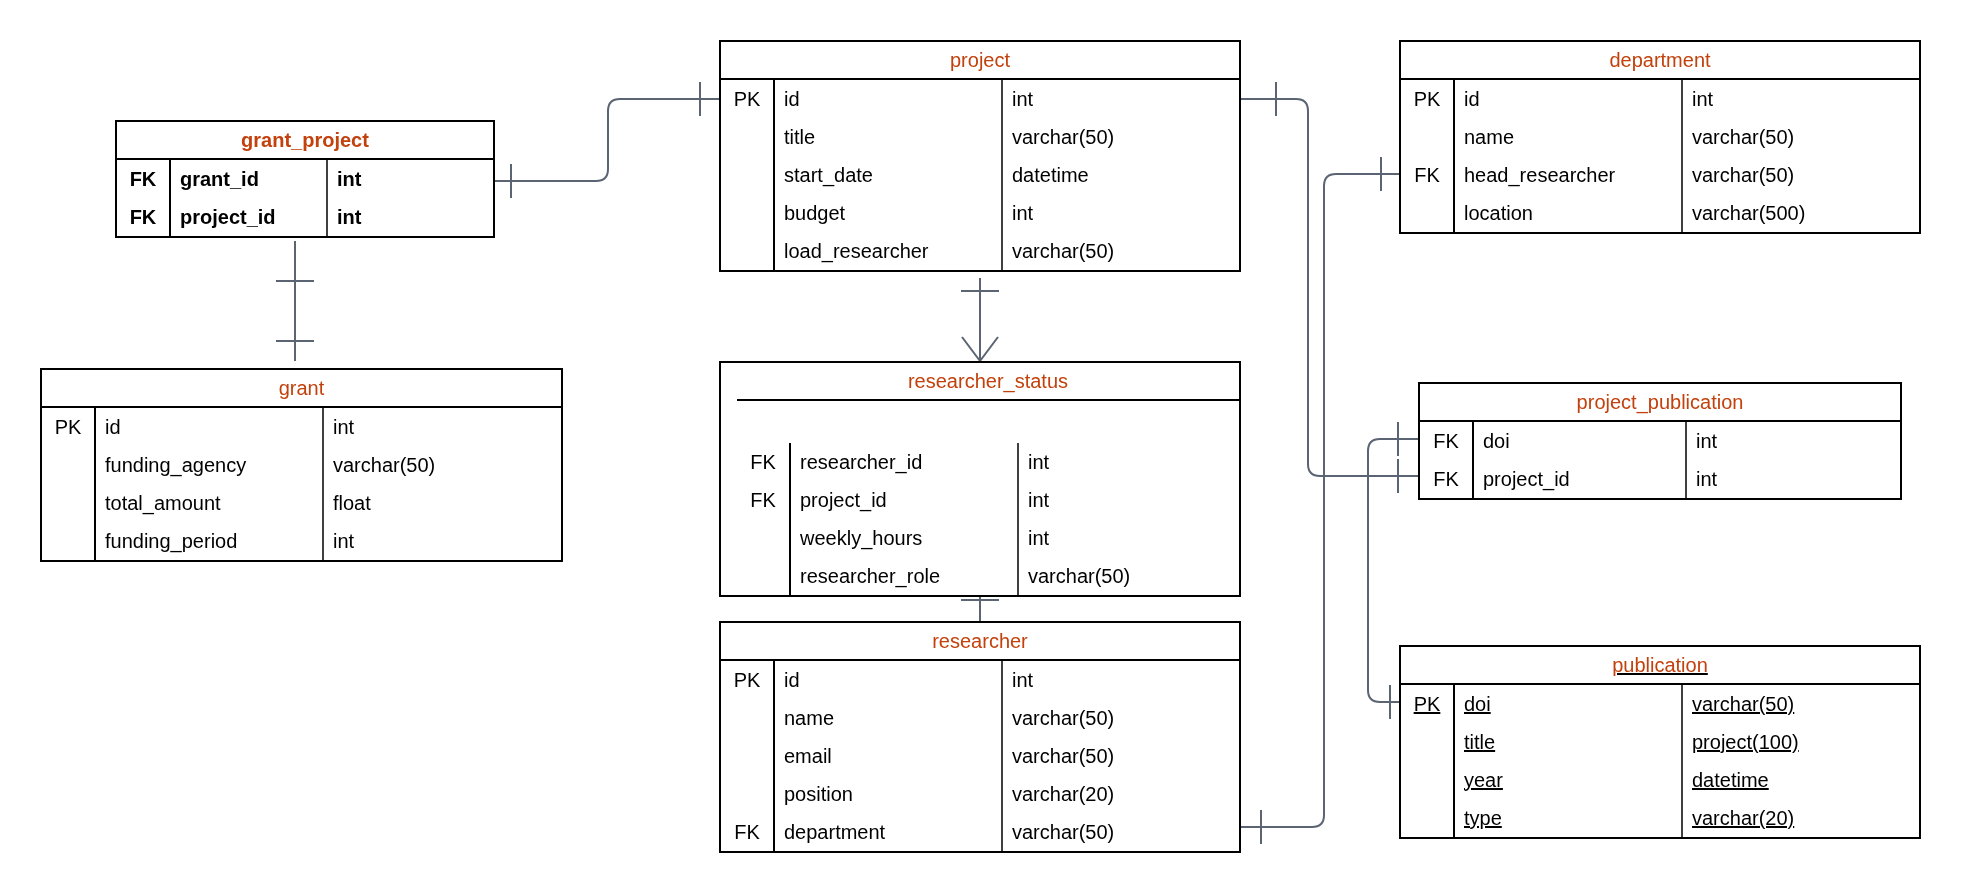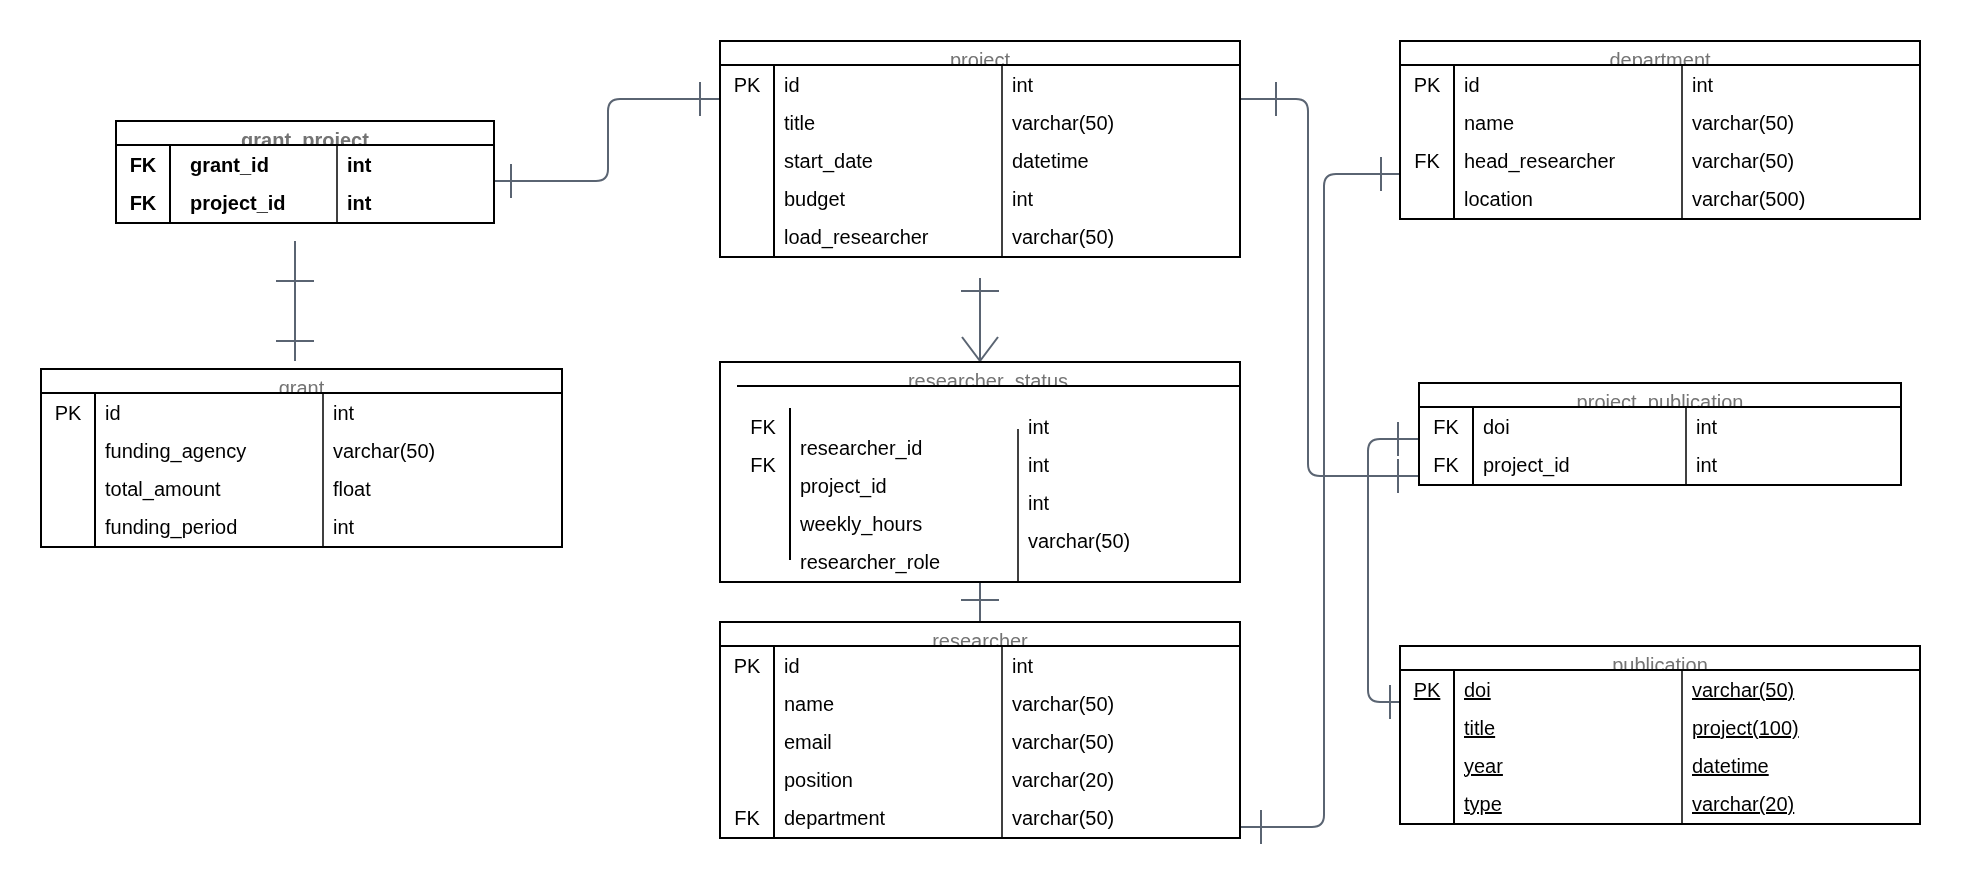--- a/index.html
+++ b/index.html
@@ -35,11 +35,11 @@
   }
   .entity-title {
     box-sizing: border-box;
-    height: 24px;
+    height: 38px;
     line-height: 36px;
     text-align: center;
     font-size: 20px;
-    color: #737373;
+    color: #c2410c;
     border-bottom: 2px solid #000000;
     background: #ffffff;
     white-space: nowrap;

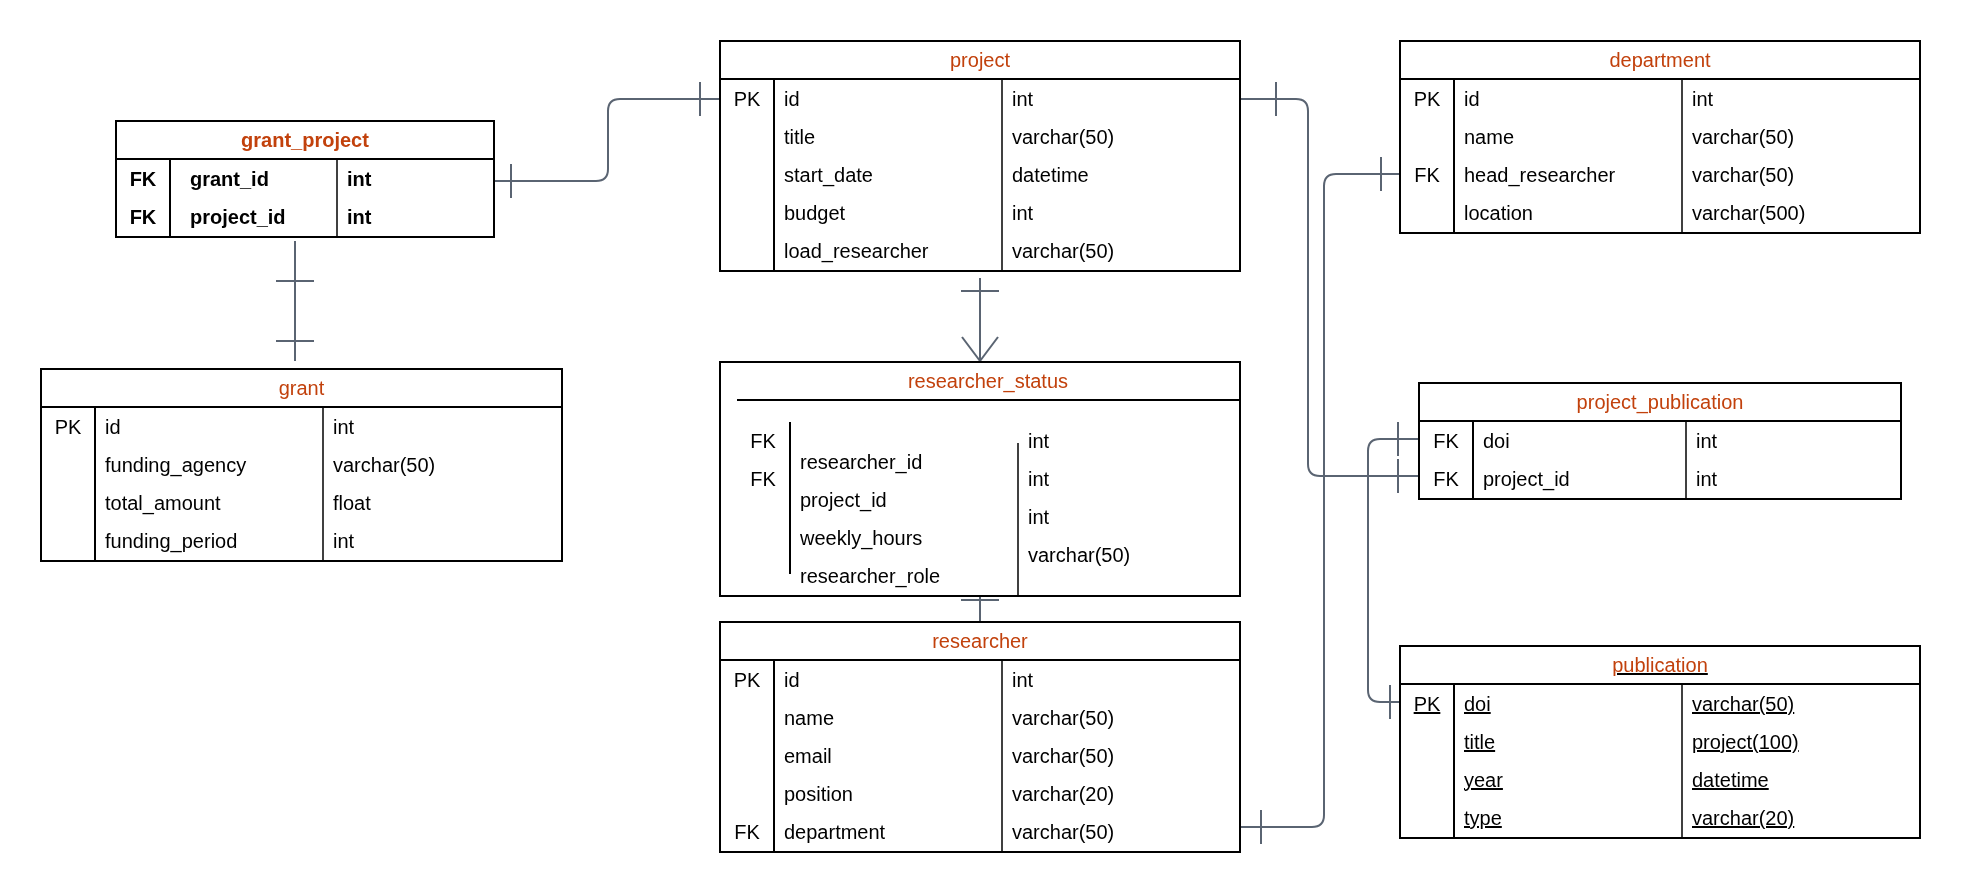--- a/index.html
+++ b/index.html
@@ -48,7 +48,7 @@
   .entity-body {
     display: flex;
     flex-direction: row;
-    align-items: center;
+    align-items: flex-end;
   }
   .col-key {
     box-sizing: border-box;

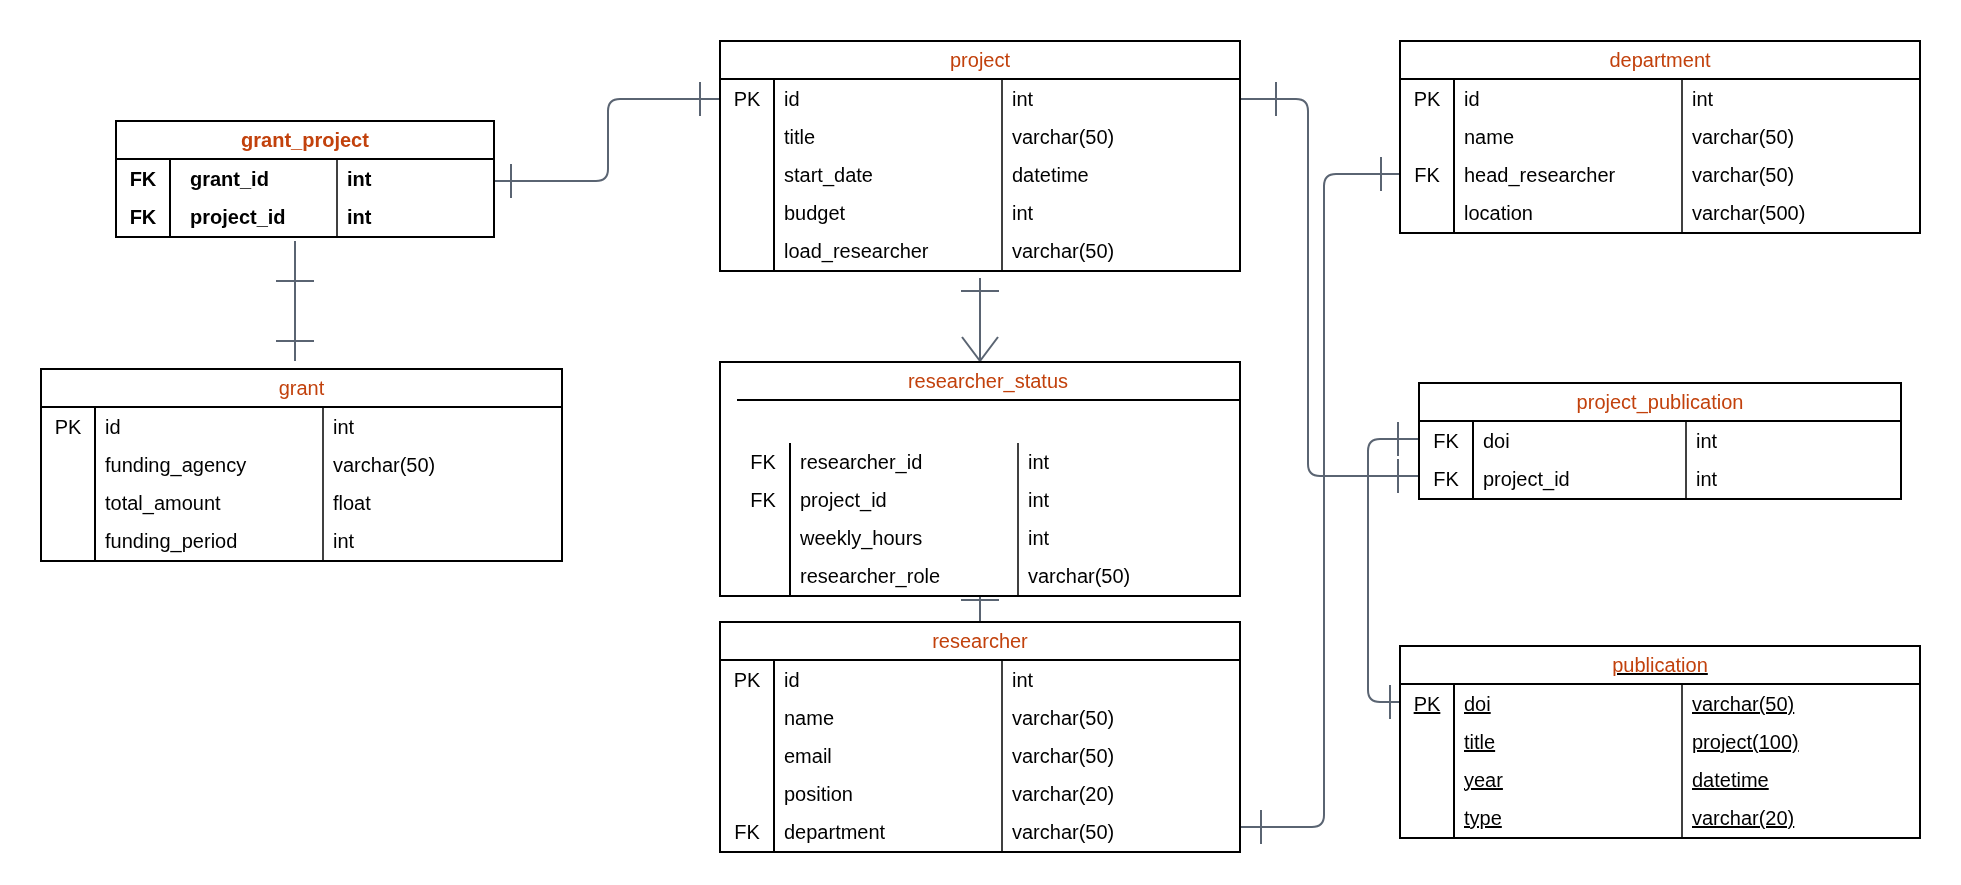--- a/index.html
+++ b/index.html
@@ -144,7 +144,7 @@
         <div class="cell">FK</div>
         <div class="cell">FK</div>
       </div>
-      <div class="col-name" style="flex:0 0 157px;margin-left:10px;">
+      <div class="col-name" style="flex:0 0 157px;">
         <div class="cell">grant_id</div>
         <div class="cell">project_id</div>
       </div>

